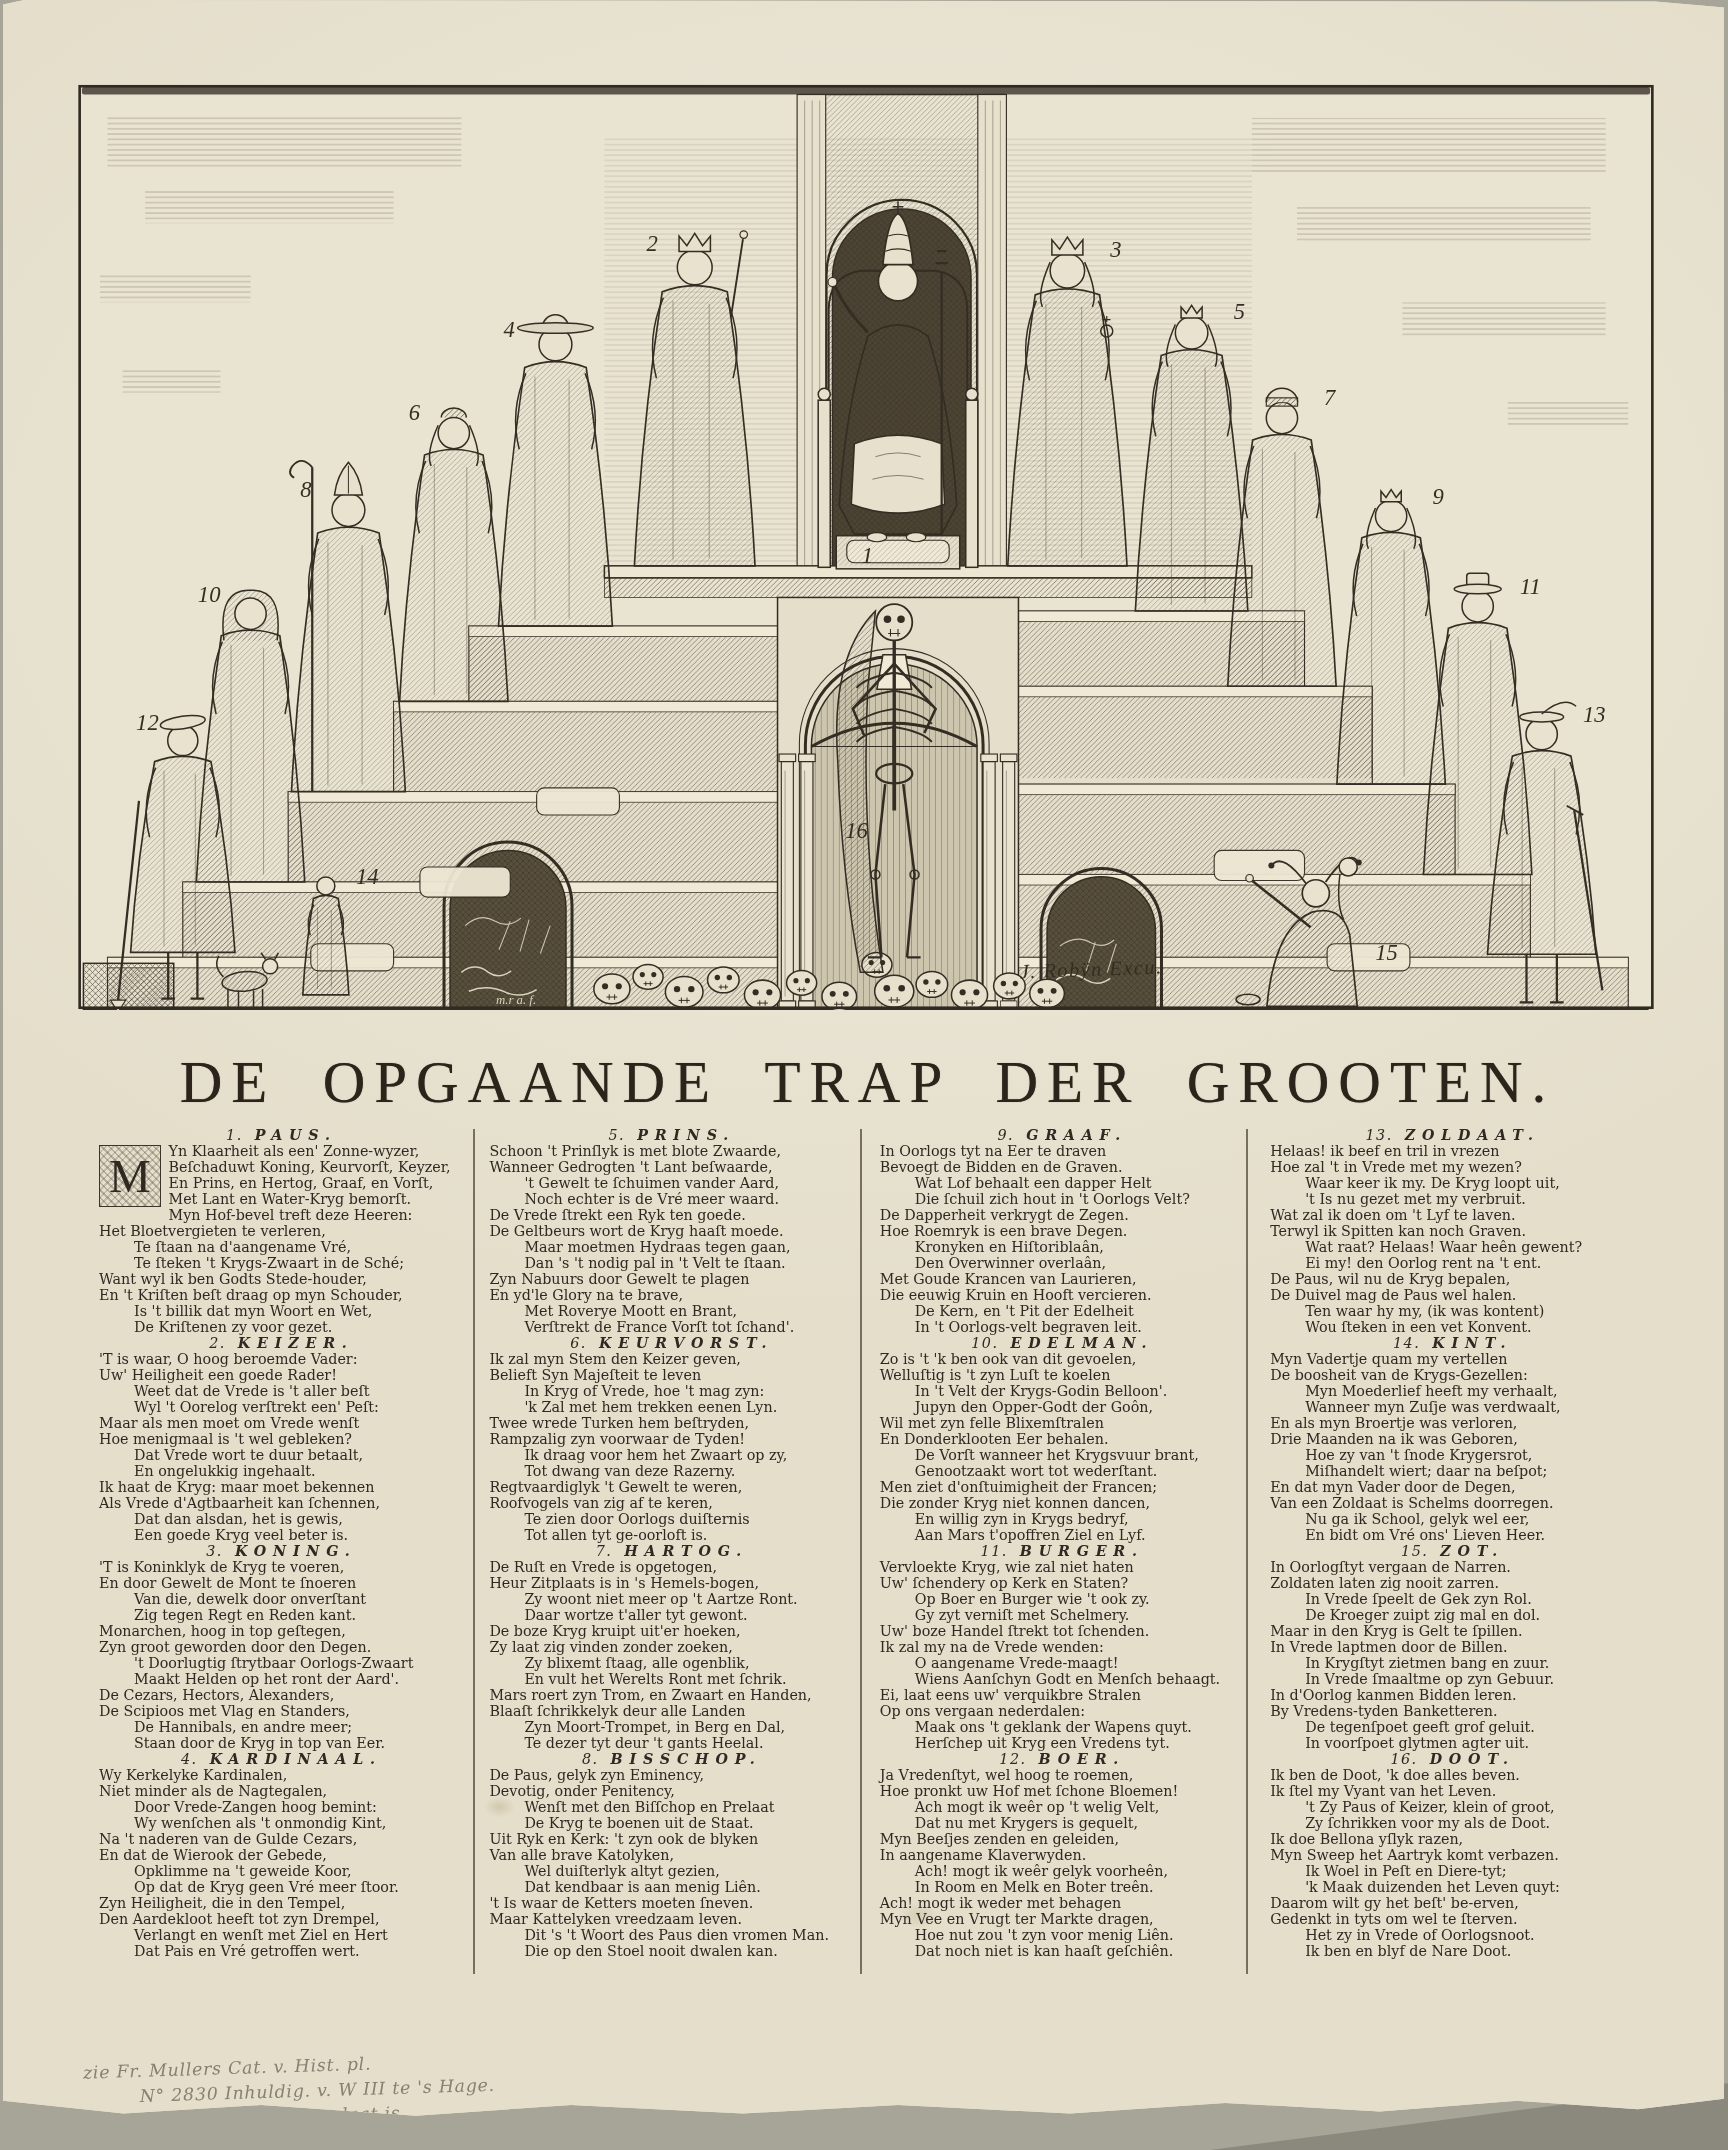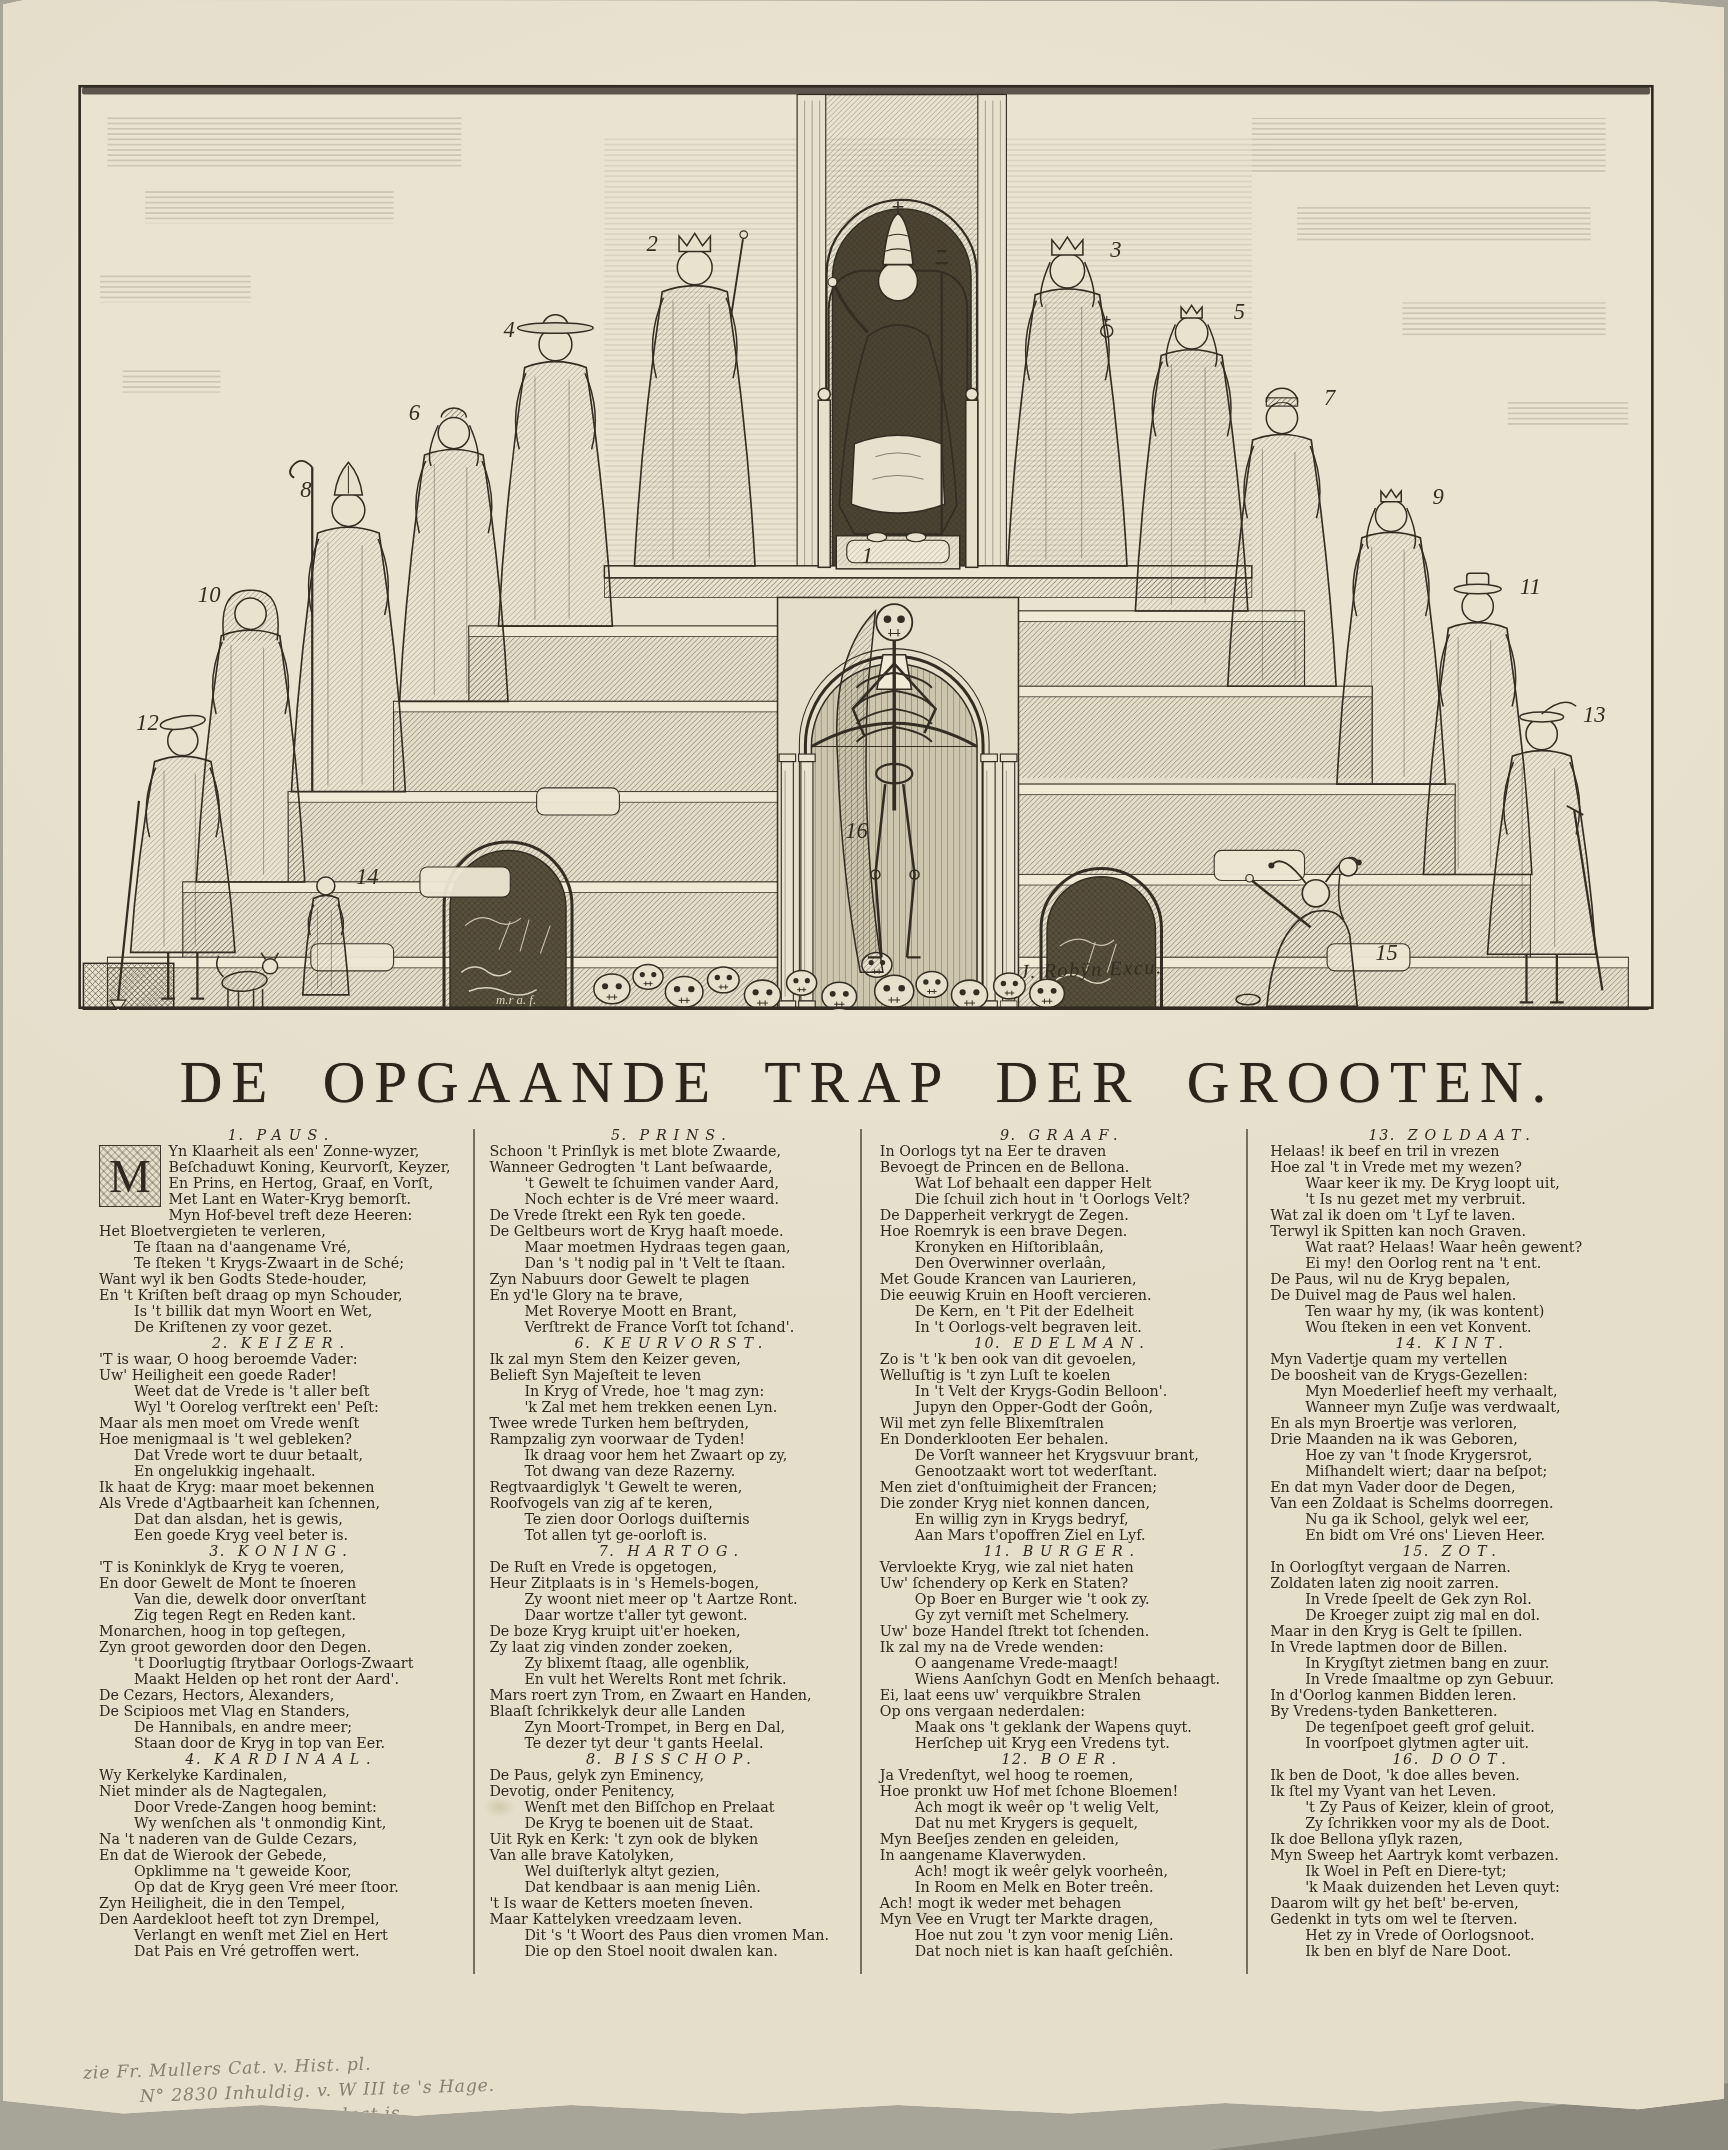--- a/index.html
+++ b/index.html
@@ -36,7 +36,7 @@
   .col{min-width:0;}
   .sec-h{text-align:center;font-size:14.3px;line-height:16px;font-style:italic;white-space:nowrap;}
   .sec-num{letter-spacing:1.5px;margin-right:12px;}
-  .sec-name{letter-spacing:6.8px;}
+  .sec-name{letter-spacing:6.8px;font-weight:bold;}
   .line{font-size:14.3px;line-height:16px;white-space:nowrap;}
   .line.ind{padding-left:35px;}
   .dropcap{float:left;width:62px;height:62px;margin:2.3px 7.5px 0 0;

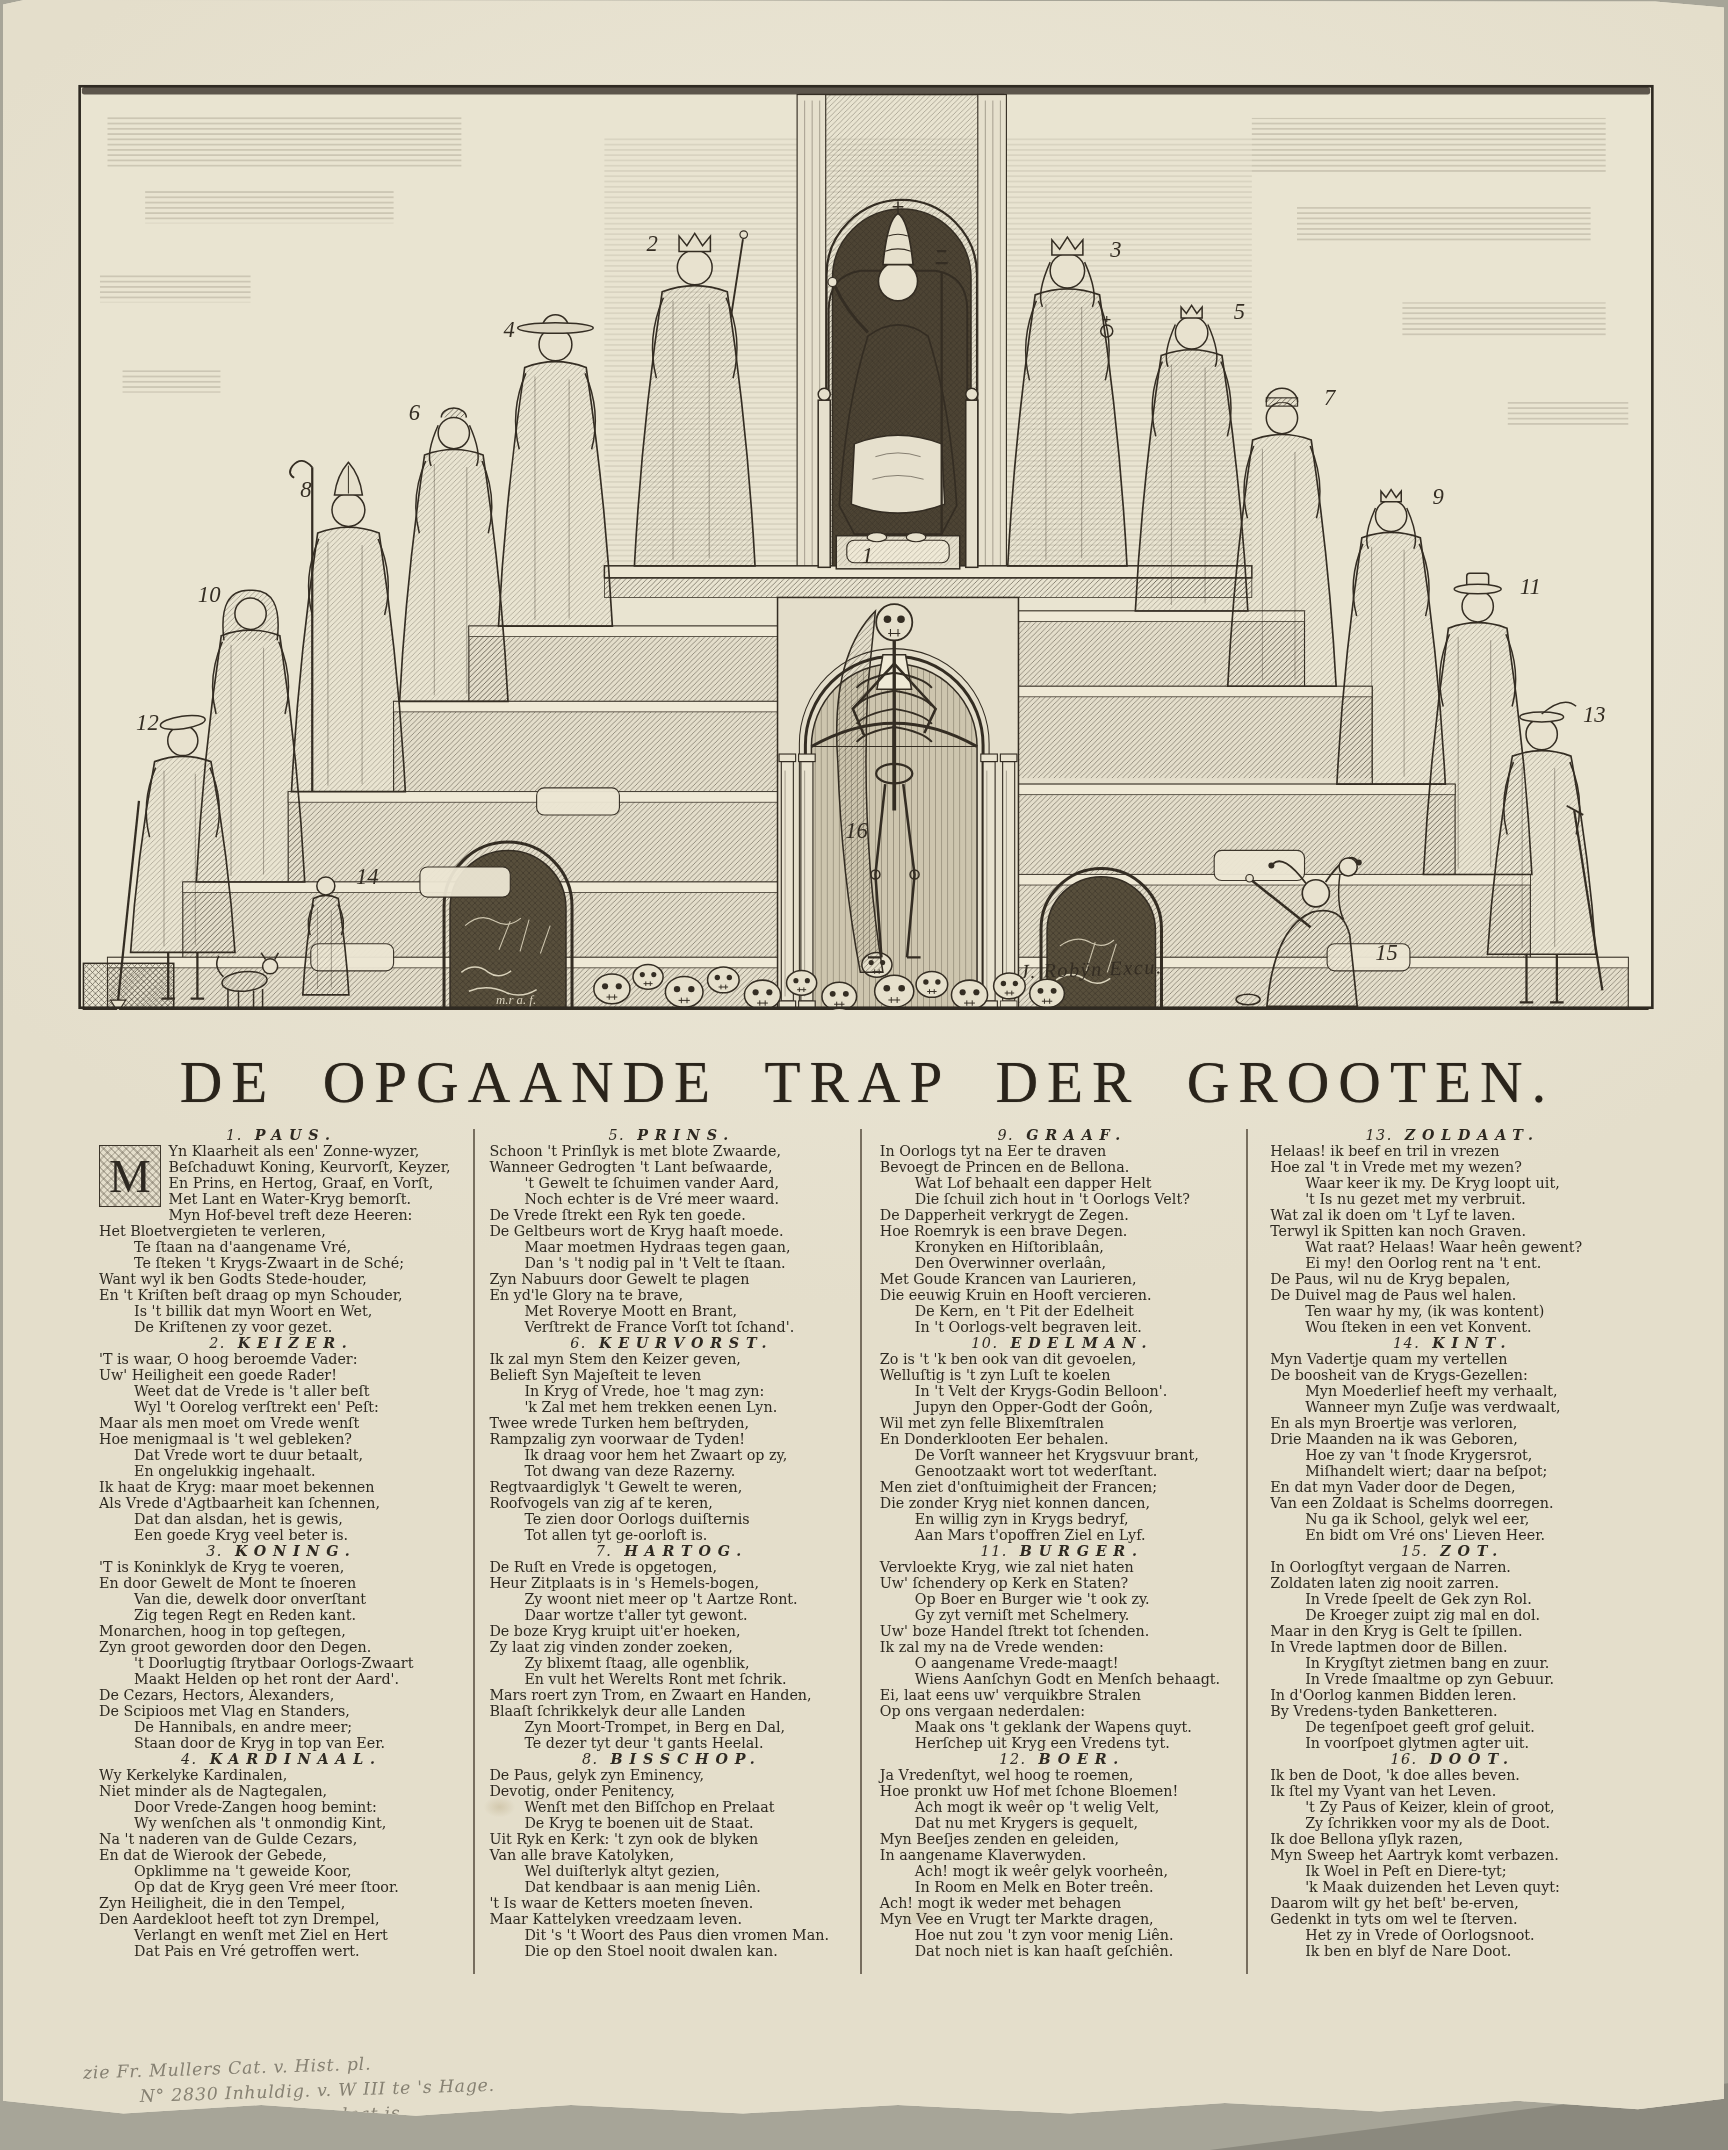--- a/index.html
+++ b/index.html
@@ -670,7 +670,7 @@
               <div class="sec-h"><span class="sec-num">9.</span><span class="sec-name">GRAAF.</span></div>
               <div class="stanza-body">
                 <div class="line">In Oorlogs tyt na Eer te draven</div>
-                <div class="line">Bevoegt de Princen en de Bellona.</div>
+                <div class="line">Bevoegt de Bidden en de Graven.</div>
                 <div class="line ind">Wat Lof behaalt een dapper Helt</div>
                 <div class="line ind">Die ſchuil zich hout in 't Oorlogs Velt?</div>
                 <div class="line">De Dapperheit verkrygt de Zegen.</div>

